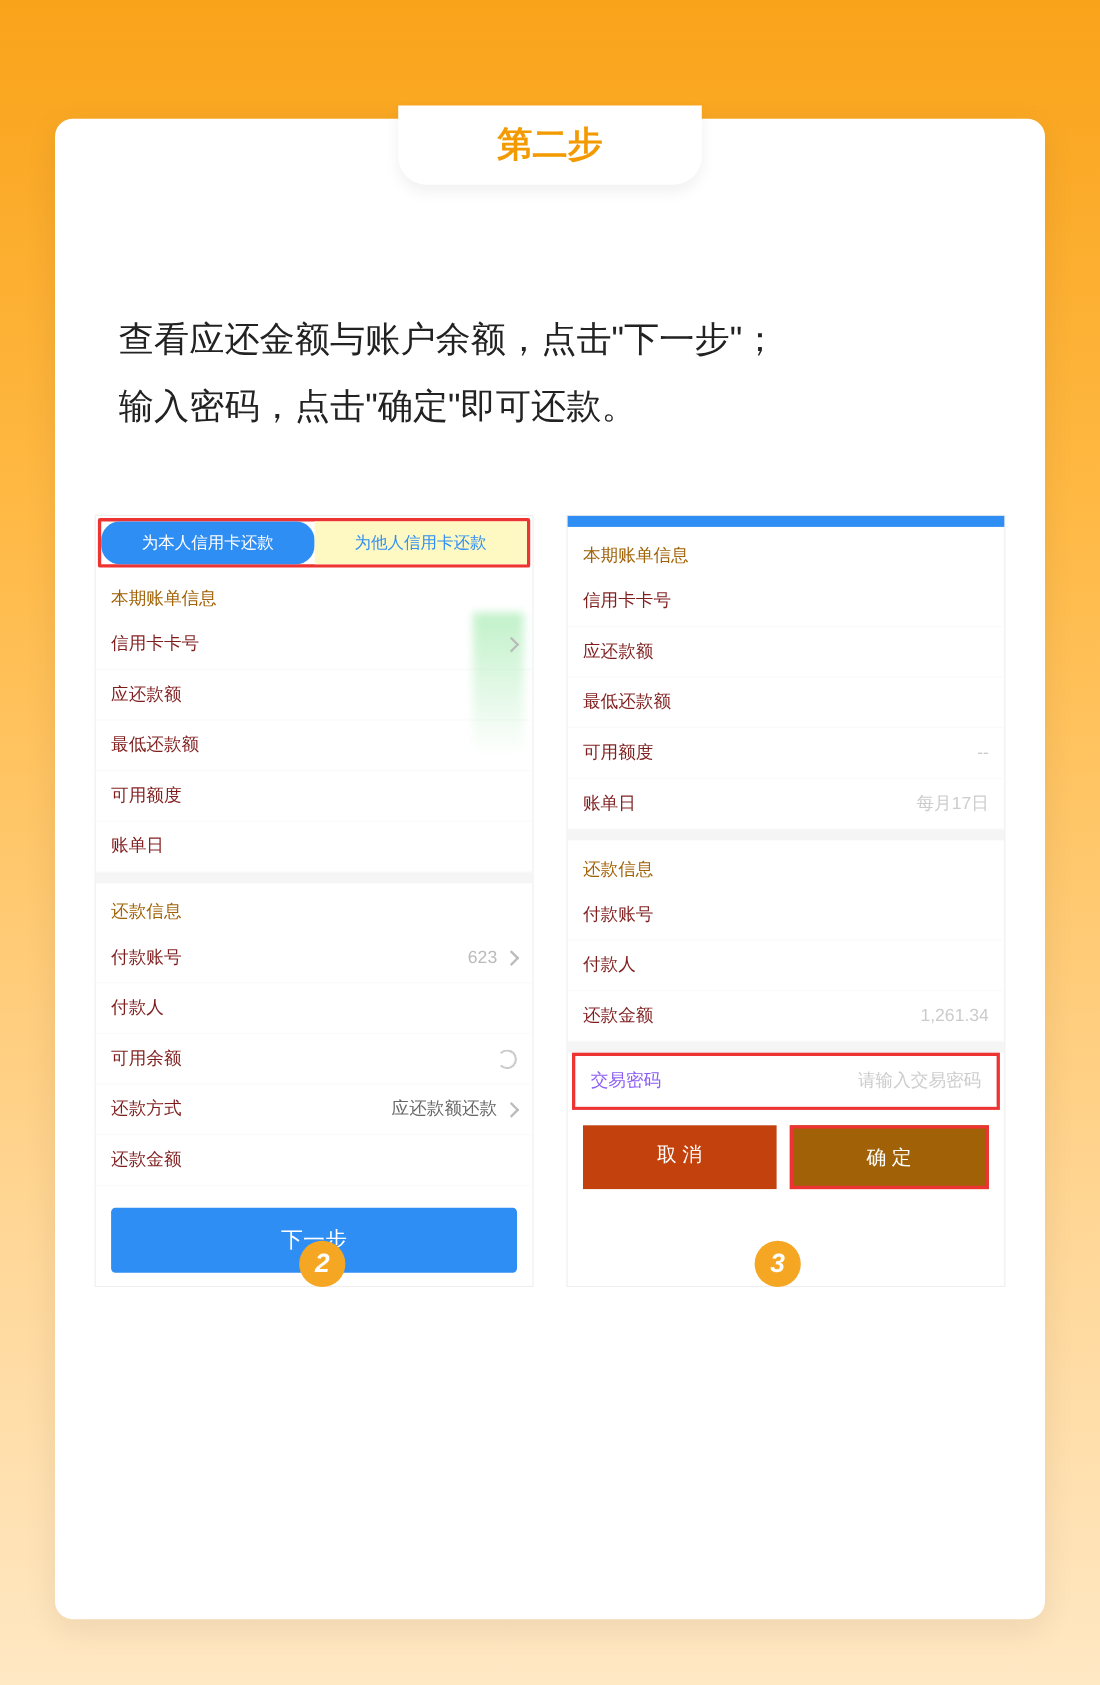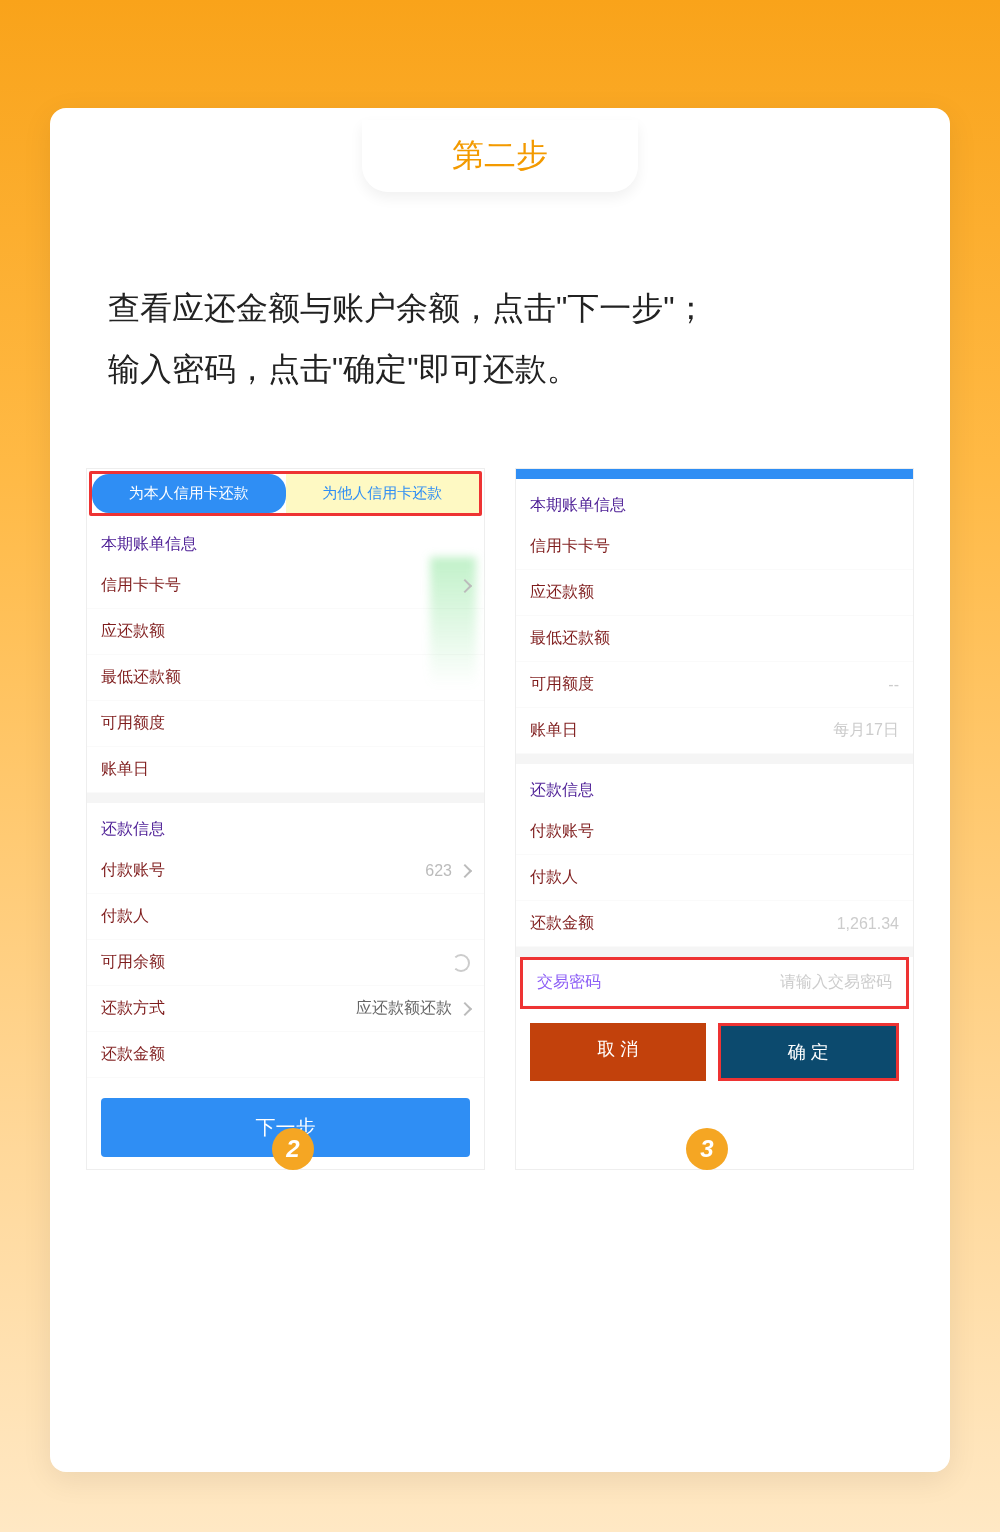--- a/index.html
+++ b/index.html
@@ -30,10 +30,9 @@
     border-radius: 0 0 26px 26px;
     font-size: 32px;
     color: #f39a00;
-    font-weight: 400;
+    font-weight: 700;
     box-shadow: 0 6px 14px rgba(0,0,0,.06);
     z-index: 5;
-    margin-top: 24px;
   }
   .instructions {
     position: absolute;

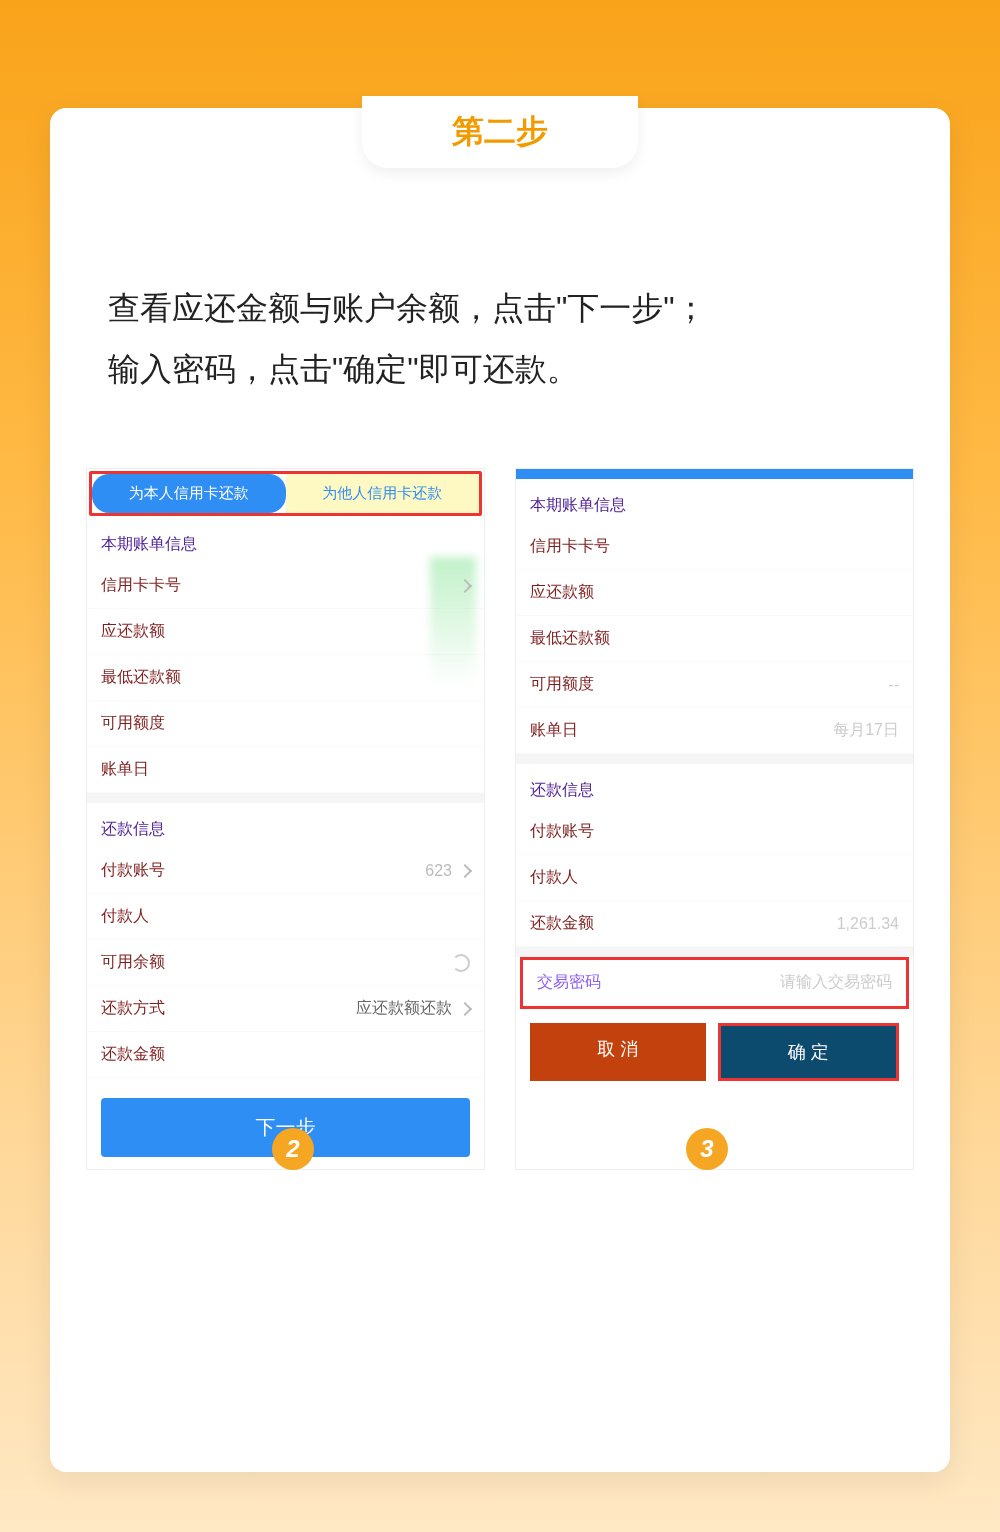--- a/index.html
+++ b/index.html
@@ -62,7 +62,7 @@
   .toptab { flex: 1; text-align: center; padding: 10px 4px; font-size: 15px; }
   .toptab.active { background: #2f8ef4; color: #fff; border-radius: 17px; }
   .toptab.inactive { background: #fef9c3; color: #2f8ef4; }
-  .sect { padding: 16px 14px 8px; color: #4c1d95; font-size: 16px; font-weight: 500; }
+  .sect { padding: 16px 14px 8px; color: #a16207; font-size: 16px; font-weight: 500; }
   .row { display: flex; align-items: center; padding: 12px 14px; font-size: 16px; color: #888; border-bottom: 1px solid #fafafa; }
   .row .lab { flex: 1; color: #7f1d1d; }
   .row .val { color: #bbb; filter: blur(0.6px); }

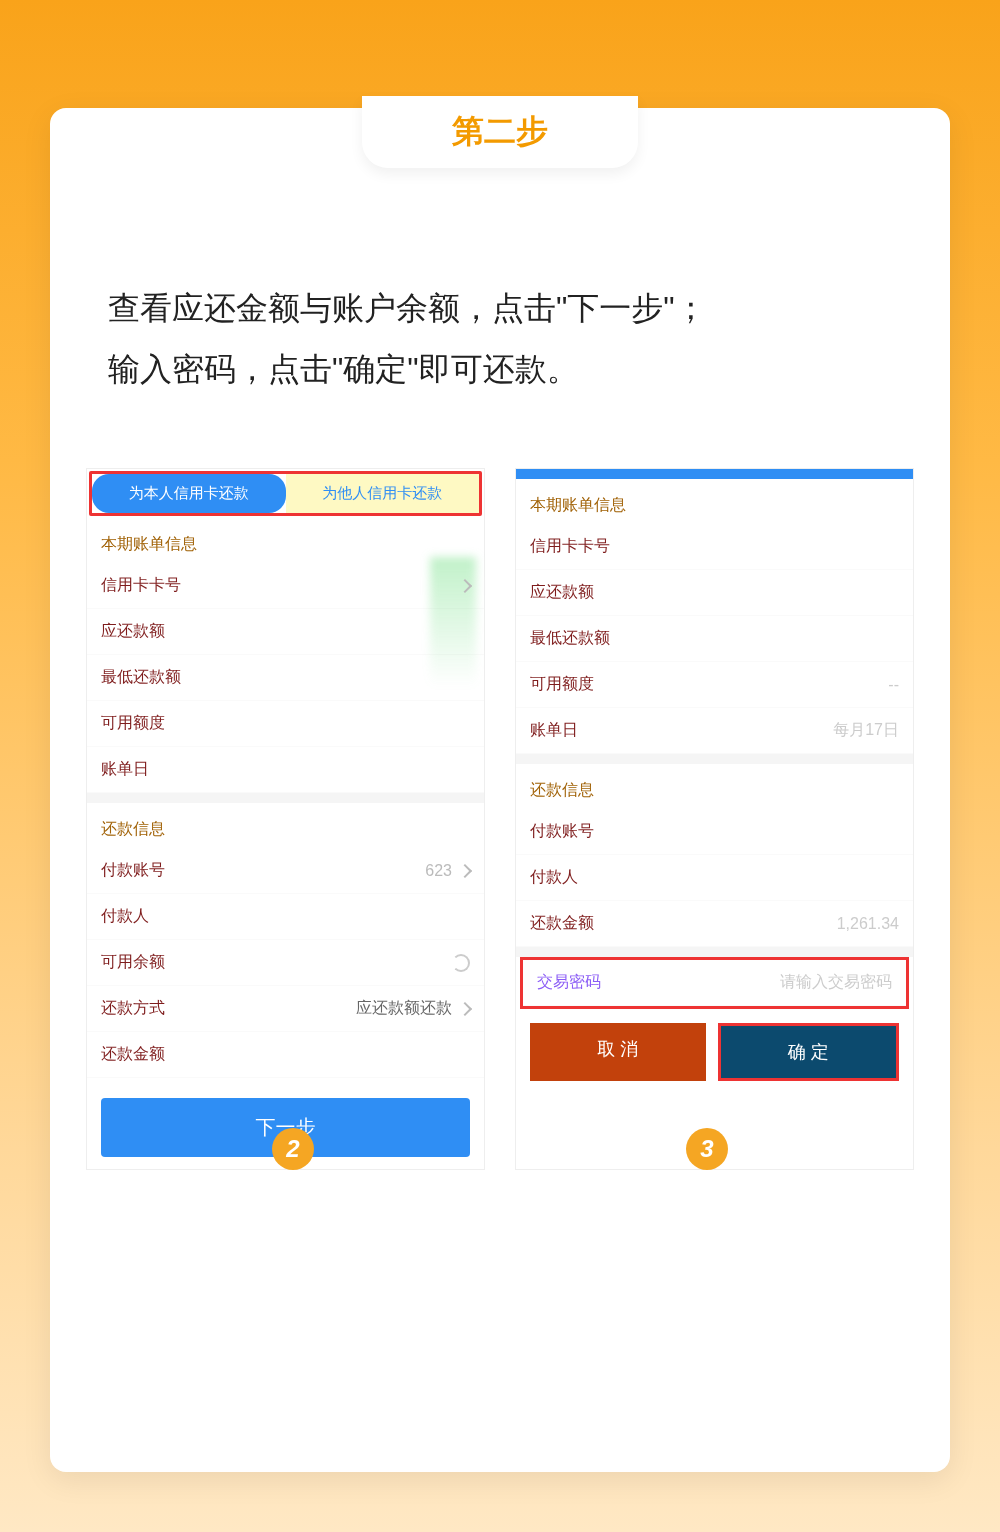--- a/index.html
+++ b/index.html
@@ -88,7 +88,7 @@
   .btnrow { display: flex; gap: 0; padding: 14px 8px; }
   .btn3 { flex: 1; text-align: center; padding: 14px 0; margin: 0 6px; font-size: 18px; }
   .btn3.cancel { background: #c2410c; color: #fff; }
-  .btn3.ok { background: #0c4a6e; color: #fff; border: 3px solid #e33; }
+  .btn3.ok { background: #a16207; color: #fff; border: 3px solid #e33; }
   .greenblur {
     position: absolute; right: 8px; top: 88px; width: 46px; height: 130px;
     background: linear-gradient(180deg, rgba(100,220,120,.4), rgba(255,255,255,0));

